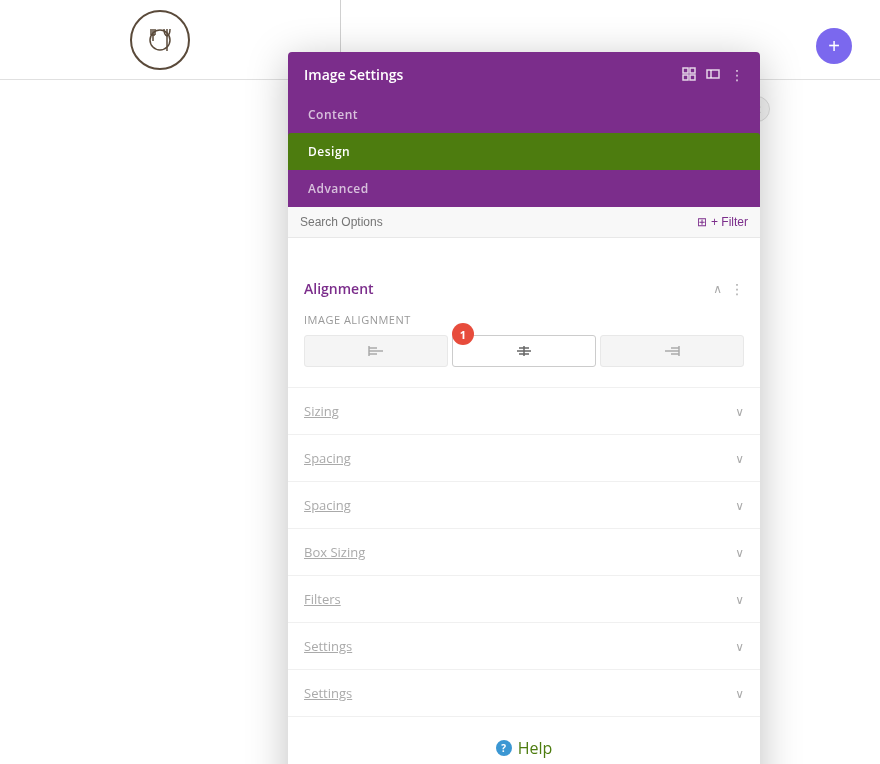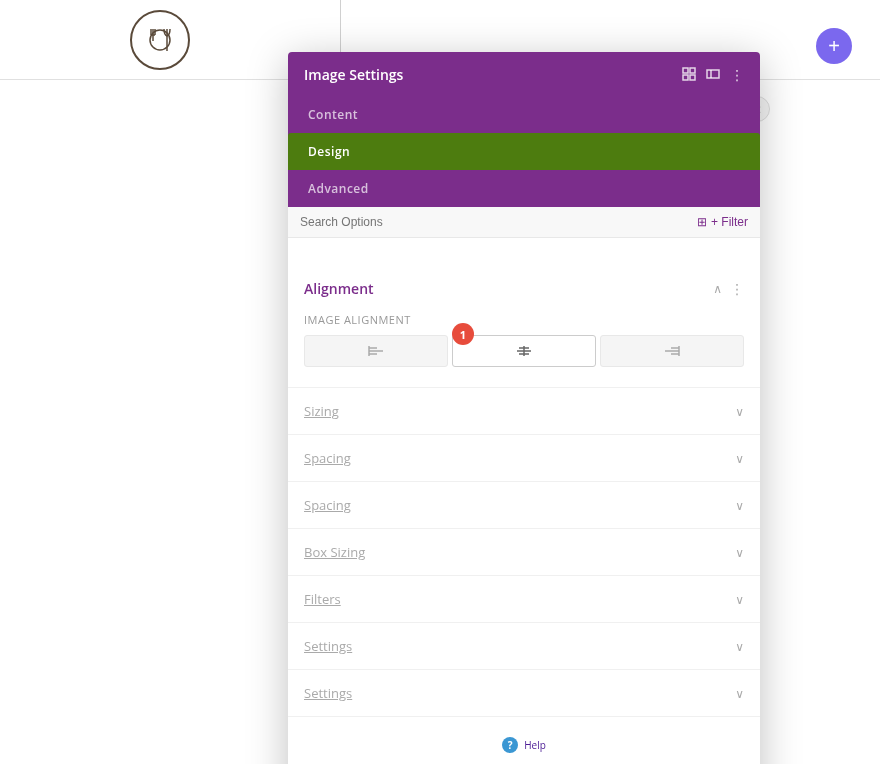--- a/index.html
+++ b/index.html
@@ -327,8 +327,8 @@
     }
 
     .help-text {
-      color: #4c1d95;
-      font-size: 10px;
+      color: #4d7c0f;
+      font-size: 16px;
       text-align: right;
     }
 

